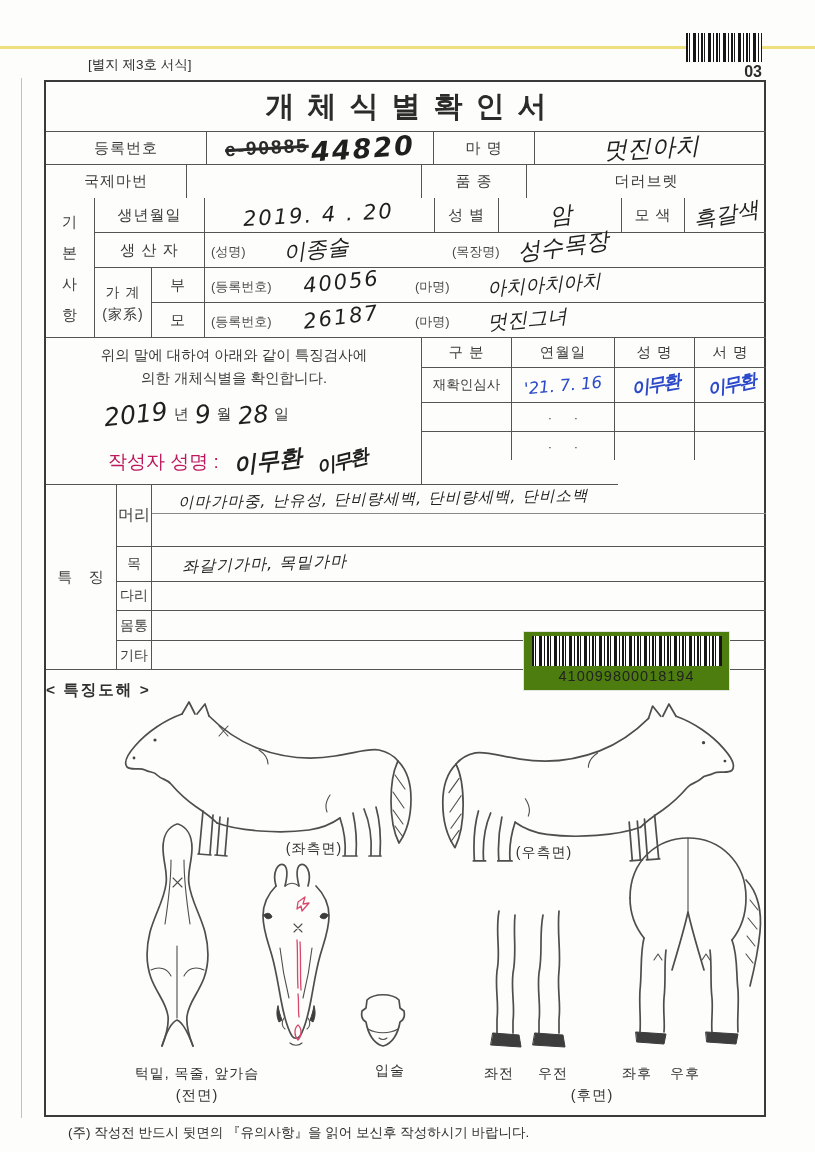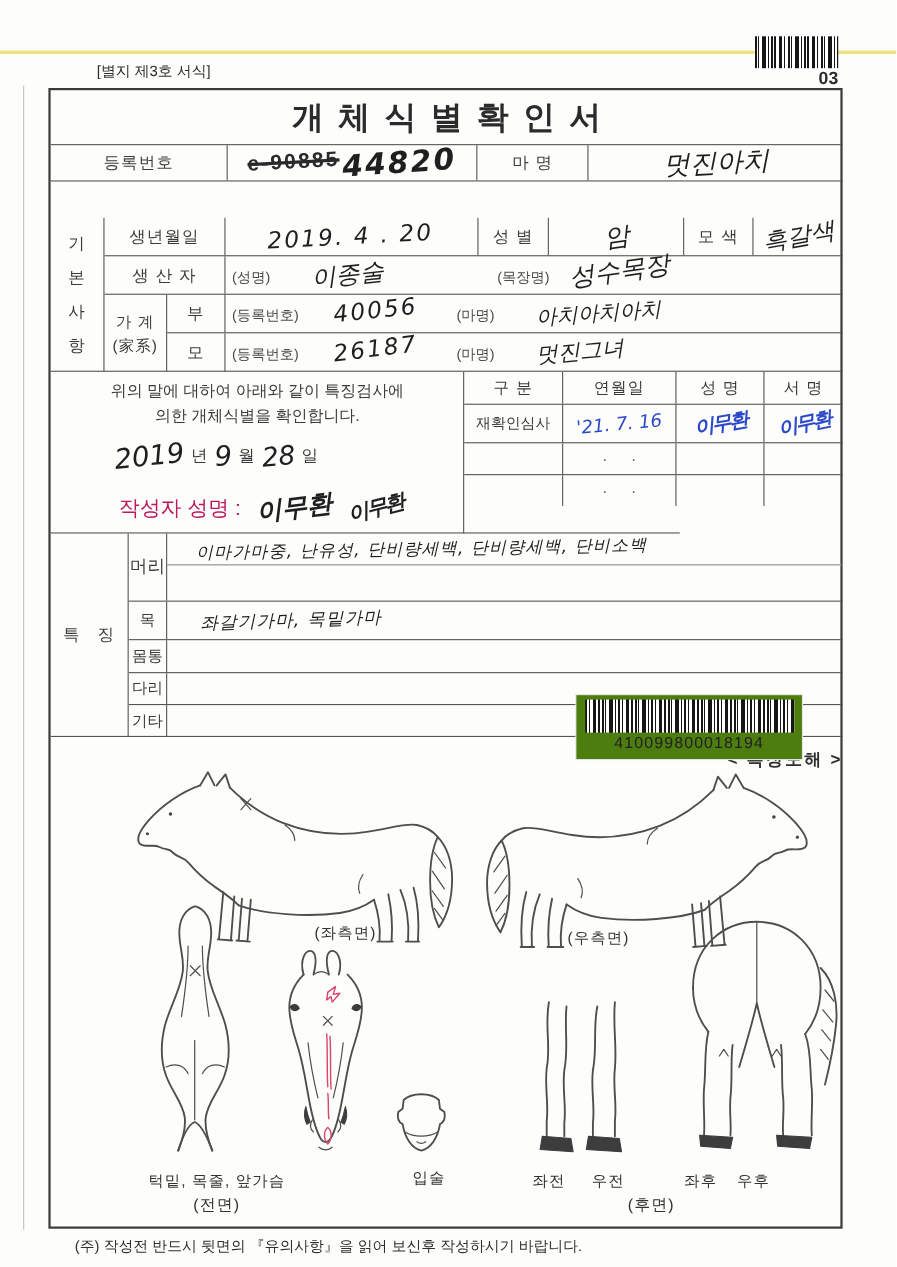--- a/index.html
+++ b/index.html
@@ -64,6 +64,12 @@
         <div style="width:239px;display:flex;align-items:center;justify-content:center">
           <span class="hw" style="font-size:24px;transform:rotate(-3deg)">멋진아치</span>
         </div>
+      </div>
+      <div class="row" style="height:33px">
+        <div class="lbl br" style="width:141px">국제마번</div>
+        <div class="br" style="width:235px"></div>
+        <div class="lbl br" style="width:105px">품  종</div>
+        <div class="lbl" style="width:239px">더러브렛</div>
       </div>
     </div>
 

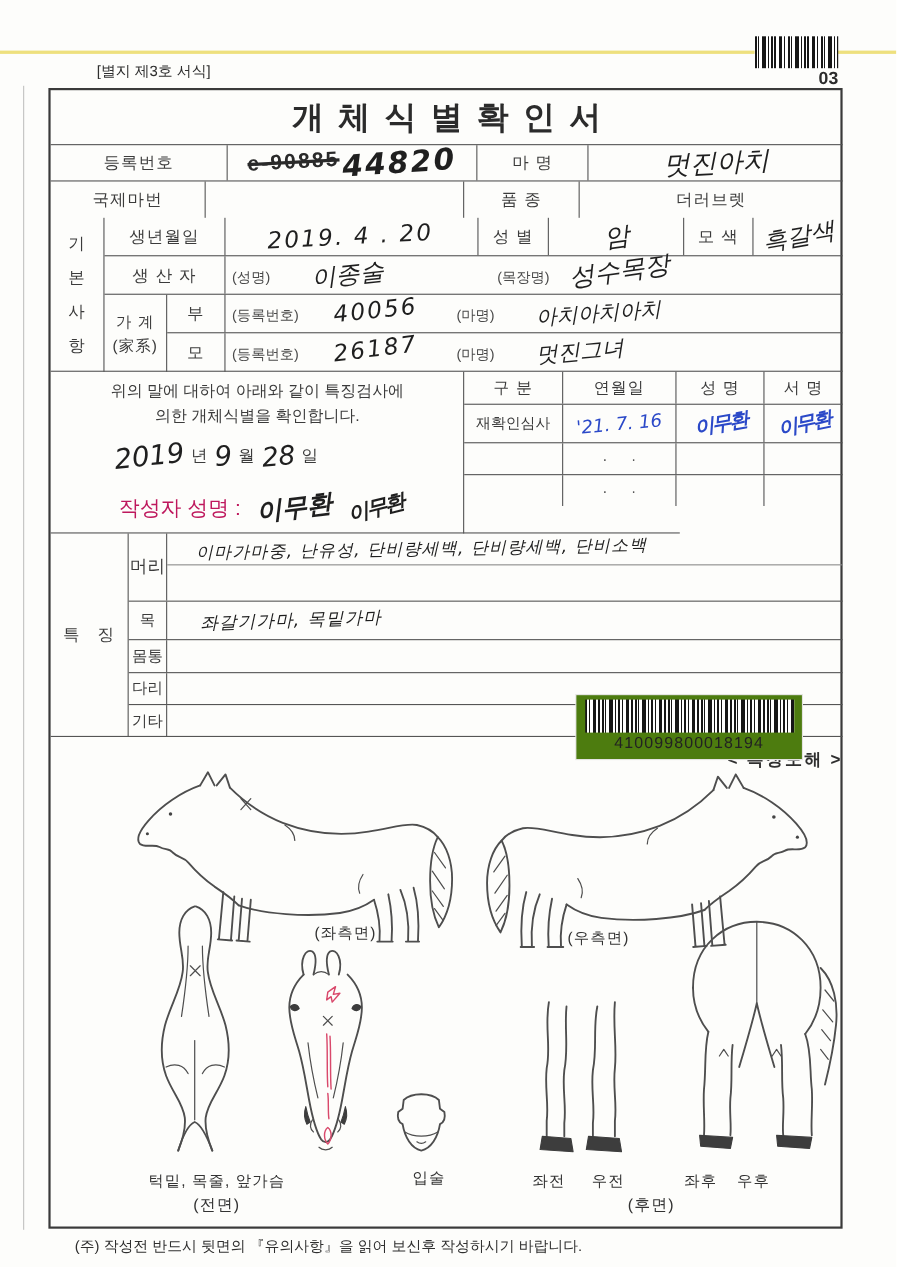--- a/index.html
+++ b/index.html
@@ -199,12 +199,12 @@
             <span class="hw" style="font-size:16px;transform:rotate(-2deg);letter-spacing:1px">좌갈기가마, 목밑가마</span>
           </div>
         </div>
+        <div class="row bb" style="height:29px">
+          <div class="lbl br" style="width:35px;font-size:14px;letter-spacing:0">다리</div>
+          <div style="width:614px"></div>
+        </div>
         <div class="row bb" style="height:30px">
           <div class="lbl br" style="width:35px;font-size:14px;letter-spacing:0">몸통</div>
-          <div style="width:614px"></div>
-        </div>
-        <div class="row bb" style="height:29px">
-          <div class="lbl br" style="width:35px;font-size:14px;letter-spacing:0">다리</div>
           <div style="width:614px"></div>
         </div>
         <div class="row" style="height:29px">

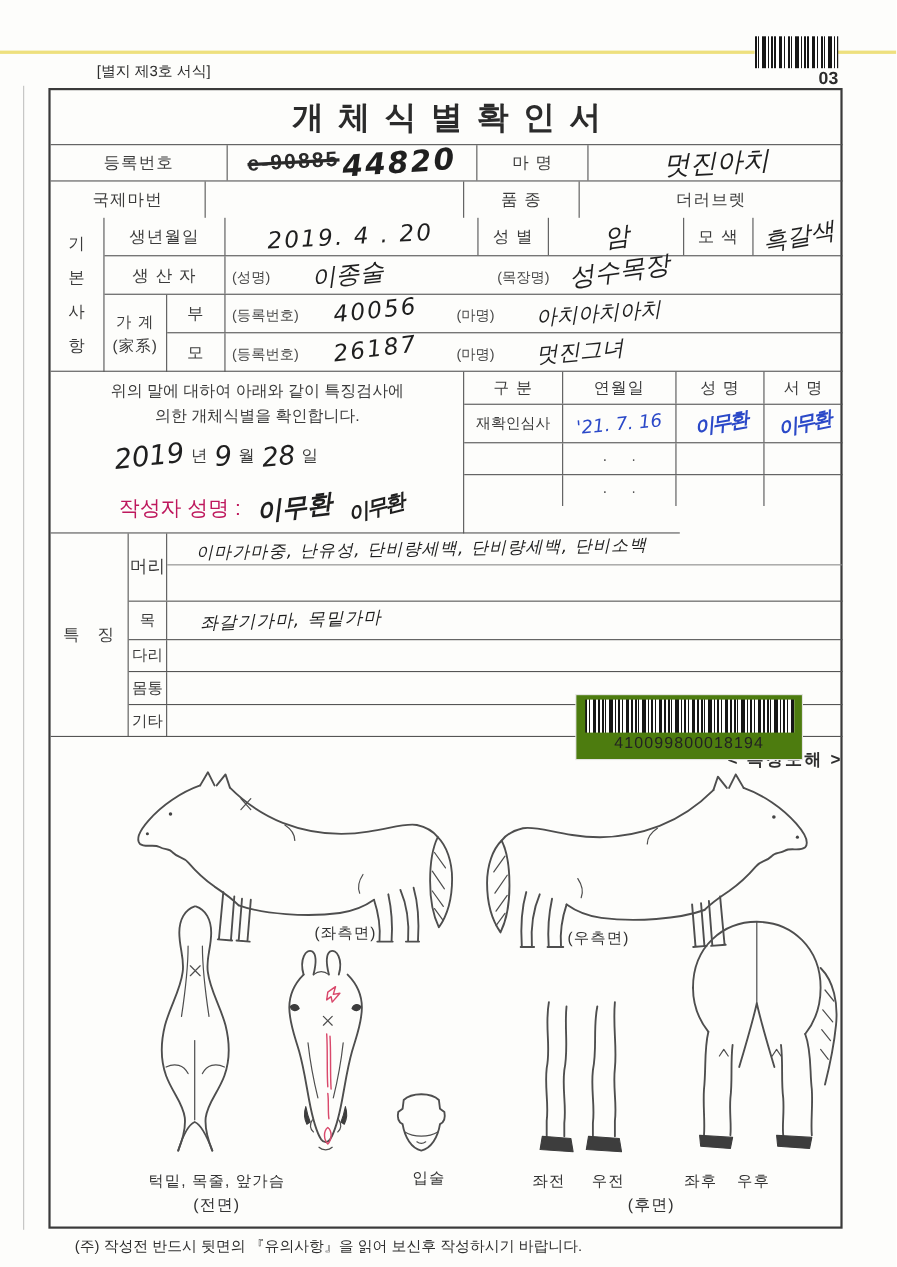--- a/index.html
+++ b/index.html
@@ -220,7 +220,7 @@
     </div>
 
     <div class="abs" style="left:0;top:588px;width:720px;height:449px">
-      <div class="abs" style="left:0;top:10px;width:720px;text-align:right;font-size:15.5px;font-weight:600;letter-spacing:2px;color:#2f2f2f">&lt; 특징도해 &gt;</div>
+      <div class="abs" style="left:0;top:10px;width:720px;text-align:left;font-size:15.5px;font-weight:600;letter-spacing:2px;color:#2f2f2f">&lt; 특징도해 &gt;</div>
 
       <svg class="sketch abs" style="left:61px;top:30px" width="315" height="162" viewBox="0 0 315 162">
         <path d="M75,14 L82,2 L88,14 M90,14 L98,4 L102,16"></path>

